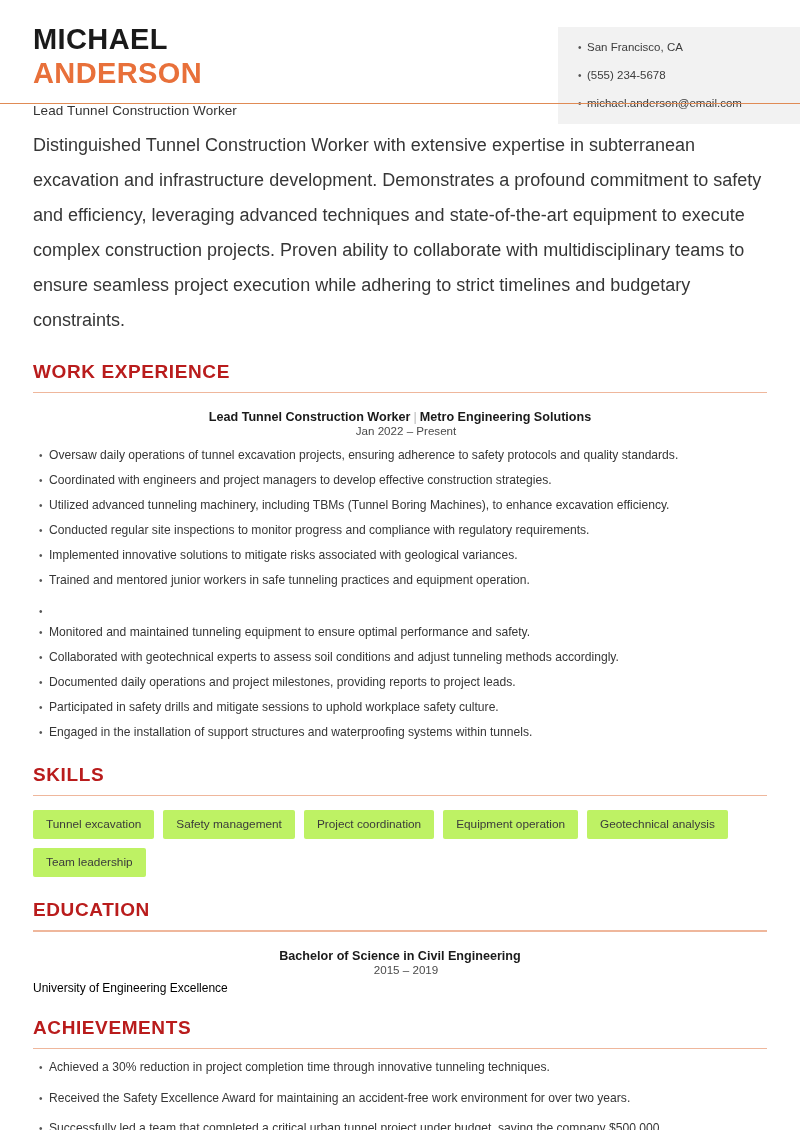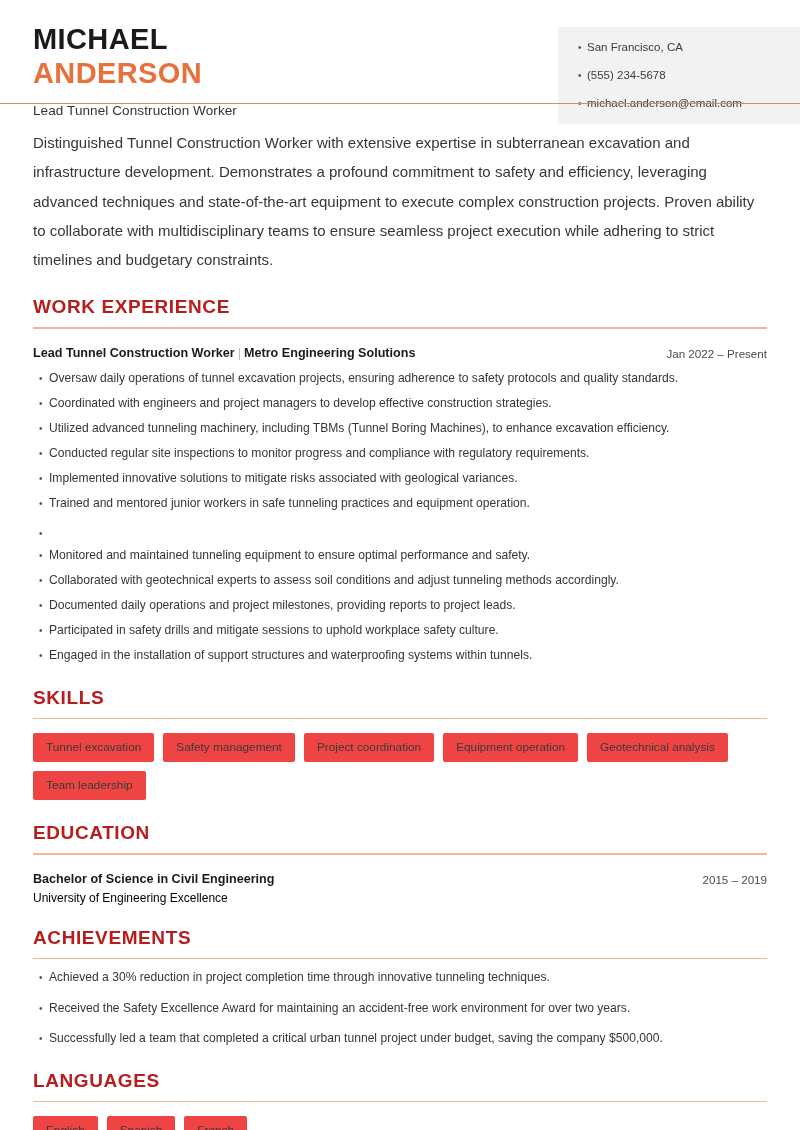--- a/index.html
+++ b/index.html
@@ -92,7 +92,7 @@
 
   .summary {
     margin-top: 24px;
-    font-size: 15px;
+    font-size: 18px;
     line-height: 1.95;
     color: #363636;
     text-align: left;

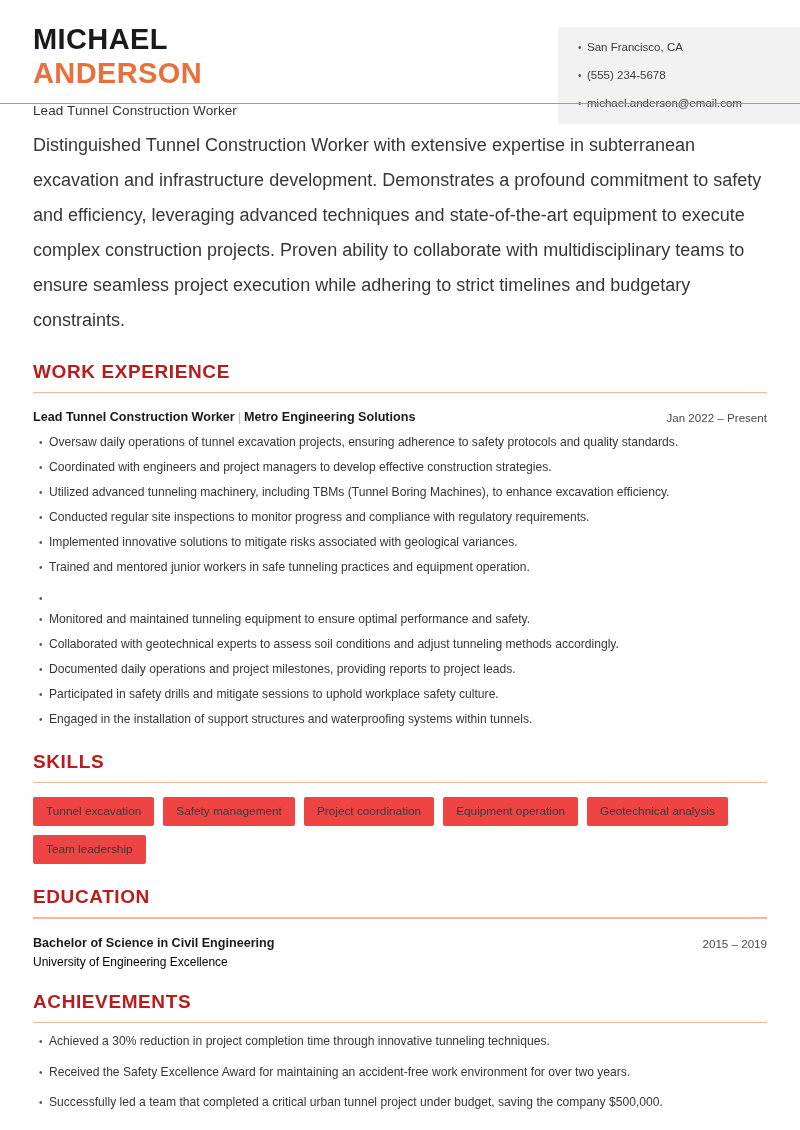--- a/index.html
+++ b/index.html
@@ -120,7 +120,8 @@
   .entry-head {
     display: flex;
     justify-content: space-between;
-    align-items: flex-end;
+    align-items: center;
+    flex-direction: column;
   }
 
   .entry-title {

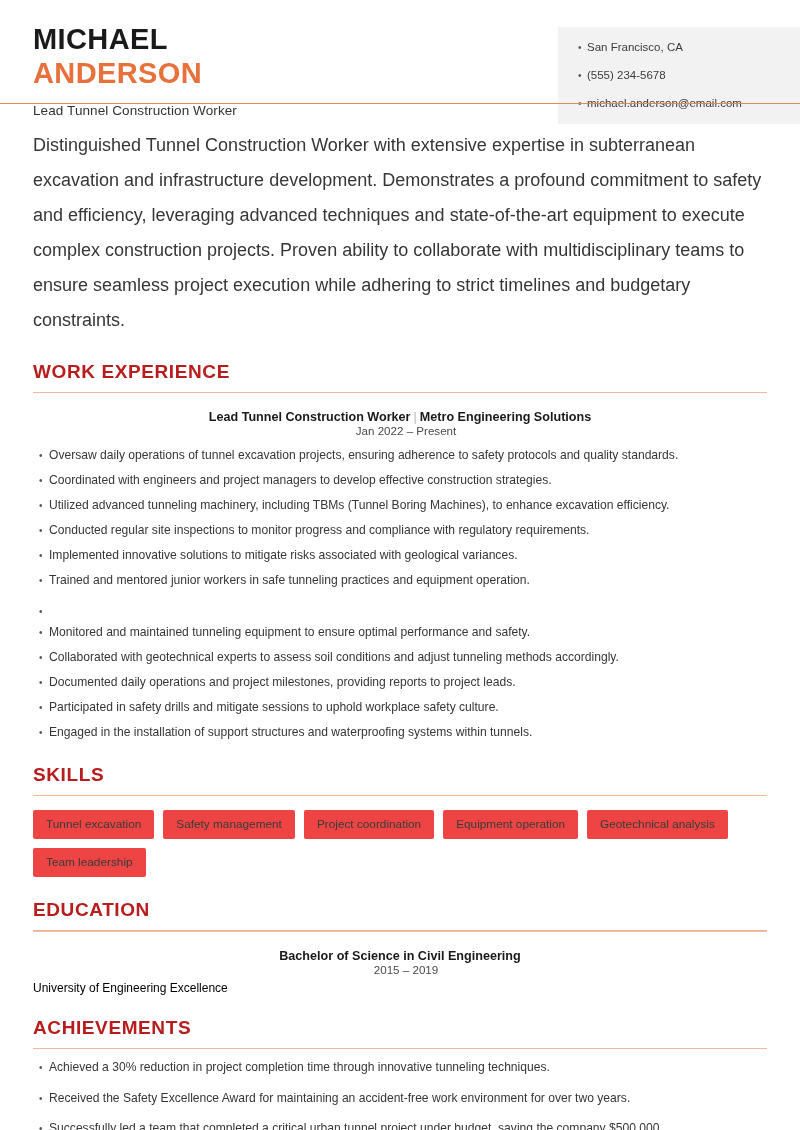--- a/index.html
+++ b/index.html
@@ -181,7 +181,7 @@
   }
 
   .tag {
-    background: #ef4444;
+    background: #bef264;
     color: #3a3a3a;
     font-size: 11.8px;
     padding: 8px 13px;

